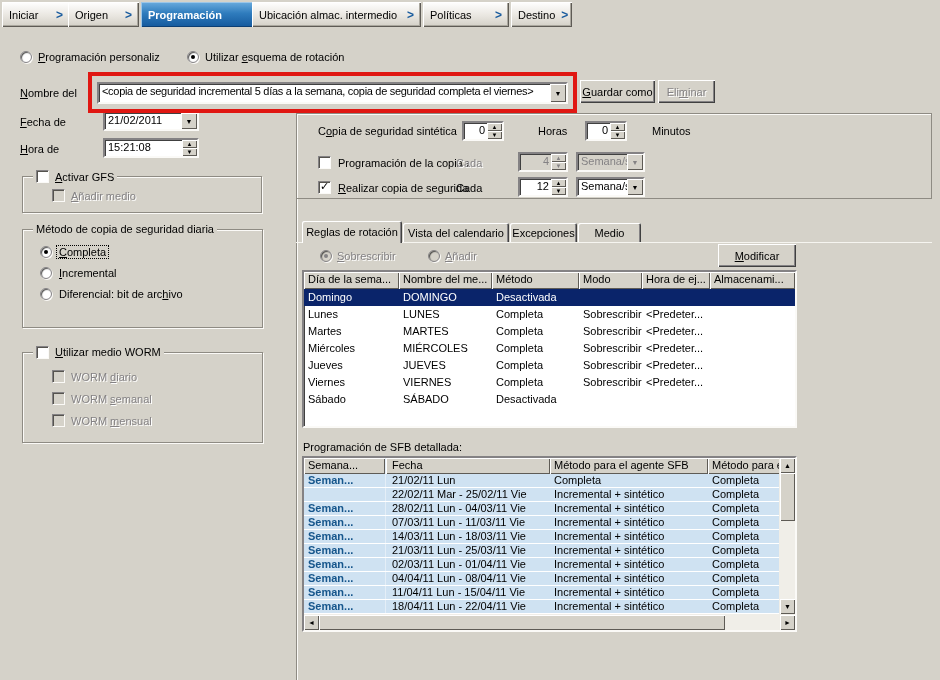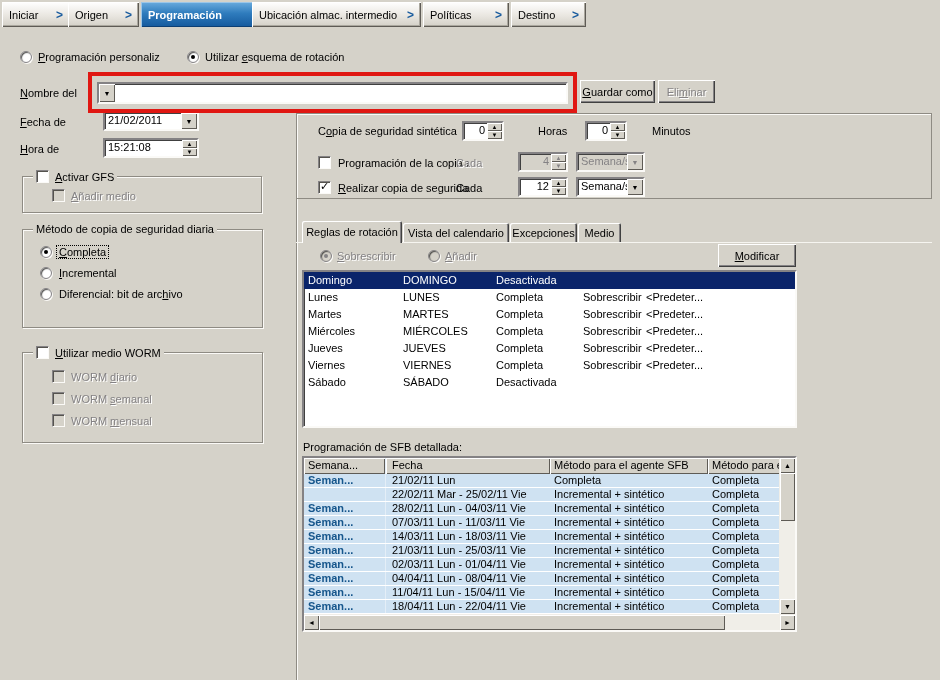--- a/index.html
+++ b/index.html
@@ -115,7 +115,7 @@
     <span>Políticas</span>
     <span class="chev">&gt;</span>
   </div>
-  <div class="wtab" style="left:511px;width:75px">
+  <div class="wtab" style="left:511px;width:61px">
     <span>Destino</span>
     <span class="chev">&gt;</span>
   </div>

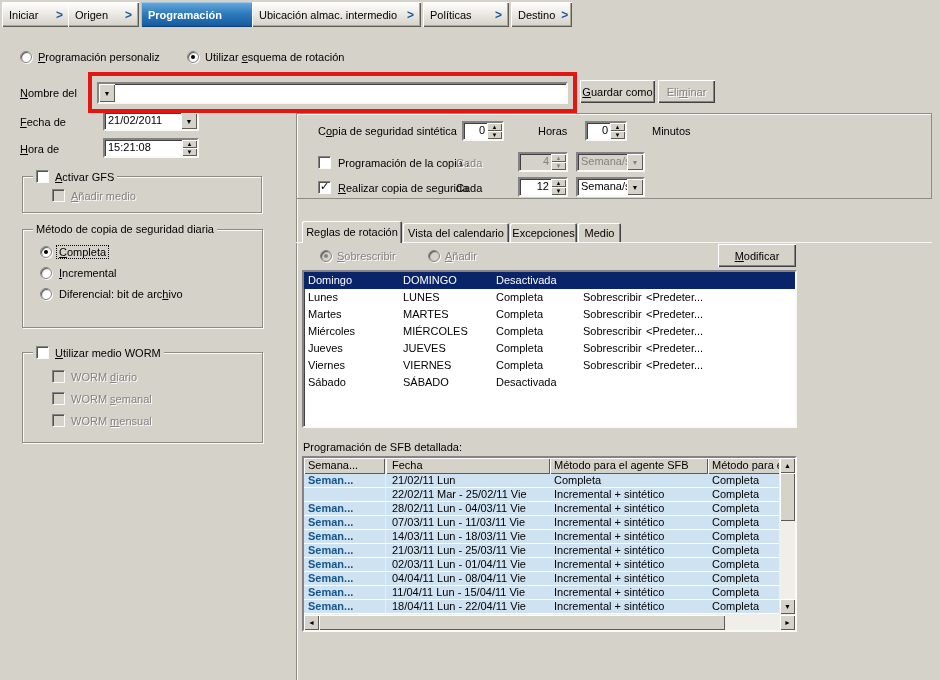--- a/index.html
+++ b/index.html
@@ -129,6 +129,7 @@
 
   <span class="lbl" style="left:20px;top:87px"><u>N</u>ombre del</span>
   <div class="field" style="left:97px;top:82px;width:471px;height:22px">
+    <span class="val" style="letter-spacing:-0.3px">&lt;copia de seguridad incremental 5 días a la semana, copia de seguridad completa el viernes&gt;</span>
     <span class="dropbtn">
         <span>▼</span>
       </span>

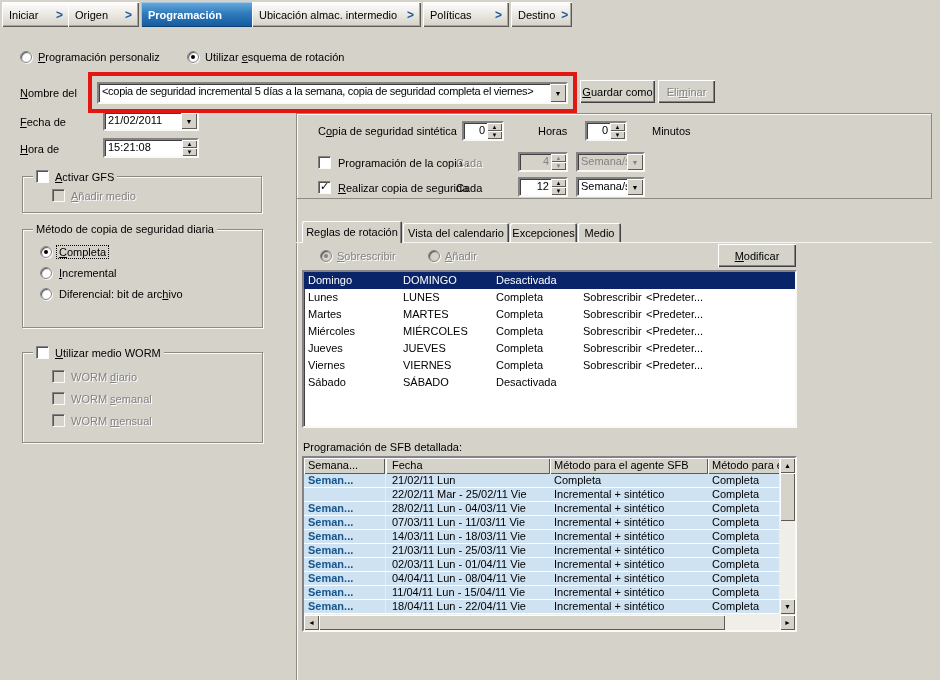--- a/index.html
+++ b/index.html
@@ -279,7 +279,7 @@
   <div class="rtab" style="left:510px;top:223px;width:67px;height:19px">
     <span>Excepciones</span>
   </div>
-  <div class="rtab" style="left:578px;top:223px;width:43px;height:19px">
+  <div class="rtab" style="left:578px;top:223px;width:63px;height:19px">
     <span>Medio</span>
   </div>
 

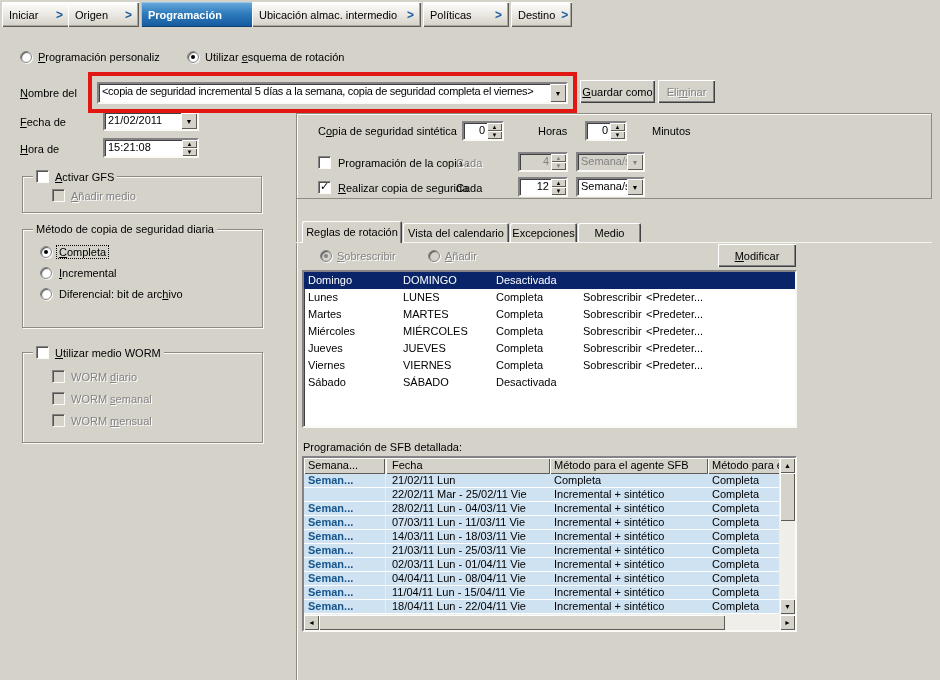--- a/index.html
+++ b/index.html
@@ -294,6 +294,14 @@
   </div>
 
   <div class="tbl t1" style="left:302px;top:270px;width:495px;height:158px">
+    <div class="thead">
+      <span class="th c1">Día de la sema...</span>
+      <span class="th c2">Nombre del me...</span>
+      <span class="th c3">Método</span>
+      <span class="th c4">Modo</span>
+      <span class="th c5">Hora de ej...</span>
+      <span class="th c6" style="flex:1">Almacenami...</span>
+    </div>
     <div class="t1r selrow">
       <span class="tc c1">Domingo</span>
       <span class="tc c2">DOMINGO</span>

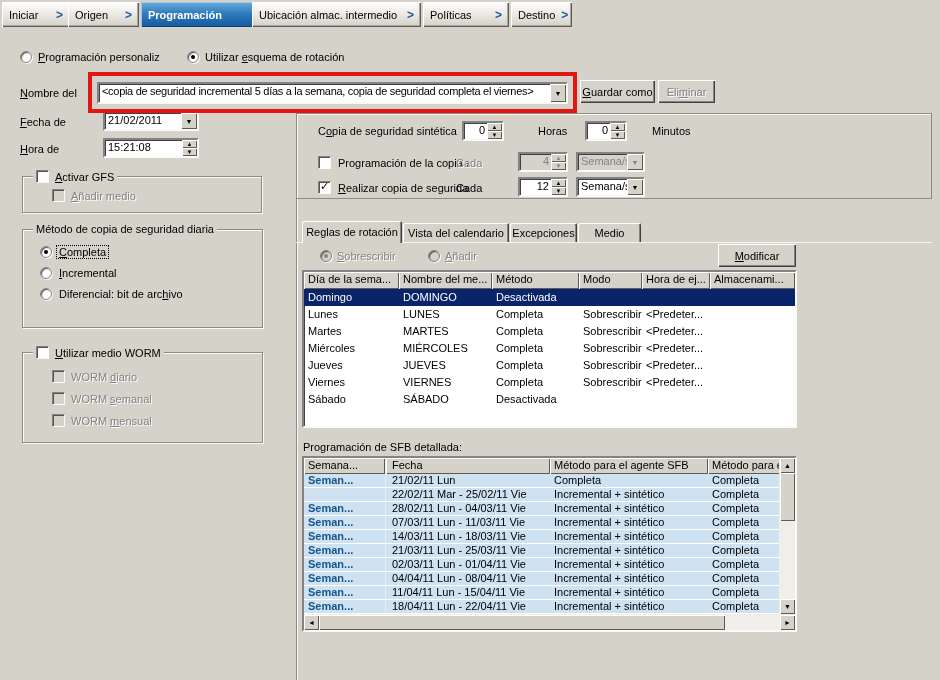--- a/index.html
+++ b/index.html
@@ -184,7 +184,7 @@
   <span class="lbl" style="left:59px;top:288px">Diferencial: bit de arc<u>h</u>ivo</span>
 
   <div class="gb" style="left:22px;top:352px;width:241px;height:91px">
-    <span class="legend" style="display:flex;align-items:center">
+    <span class="legend" style="display:flex;">
       <span class="cb" style="position:relative;display:inline-block"></span>
       <span style="margin-left:6px"><u>U</u>tilizar medio WORM</span>
     </span>

